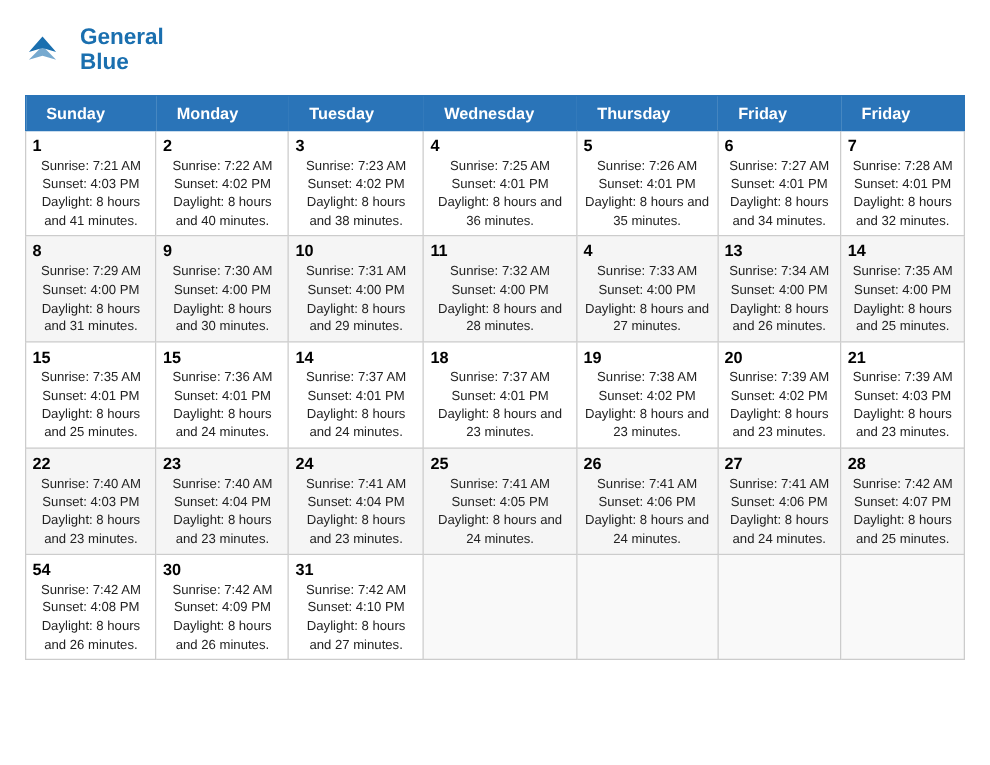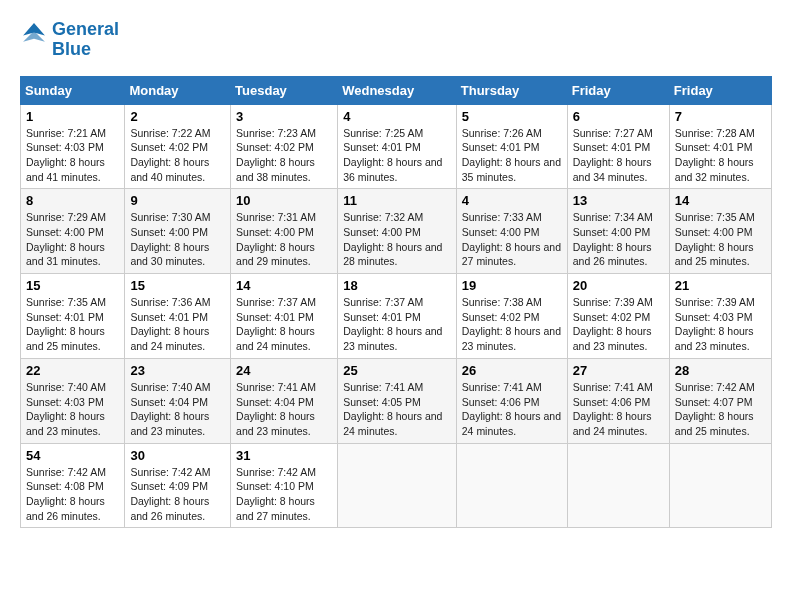--- a/index.html
+++ b/index.html
@@ -18,7 +18,8 @@
     }
     .logo {
       display: flex;
-      gap: 4px;
+      align-items: center;
+      gap: 16px;
     }
     .logo-text {
       font-size: 18px;

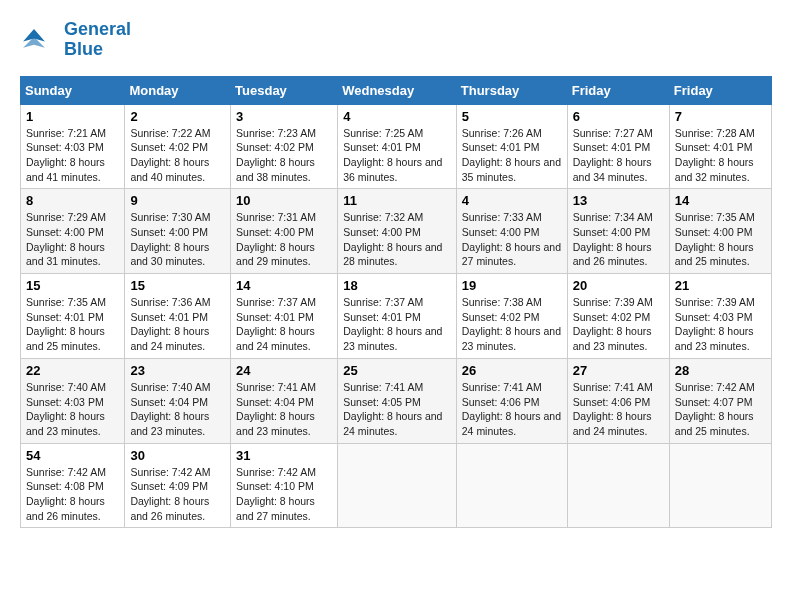--- a/index.html
+++ b/index.html
@@ -54,7 +54,7 @@
     th {
       background-color: #2a74b8;
       color: #fff;
-      padding: 6px 4px;
+      padding: 6px 16px;
       text-align: left;
       font-size: 13px;
       font-weight: bold;

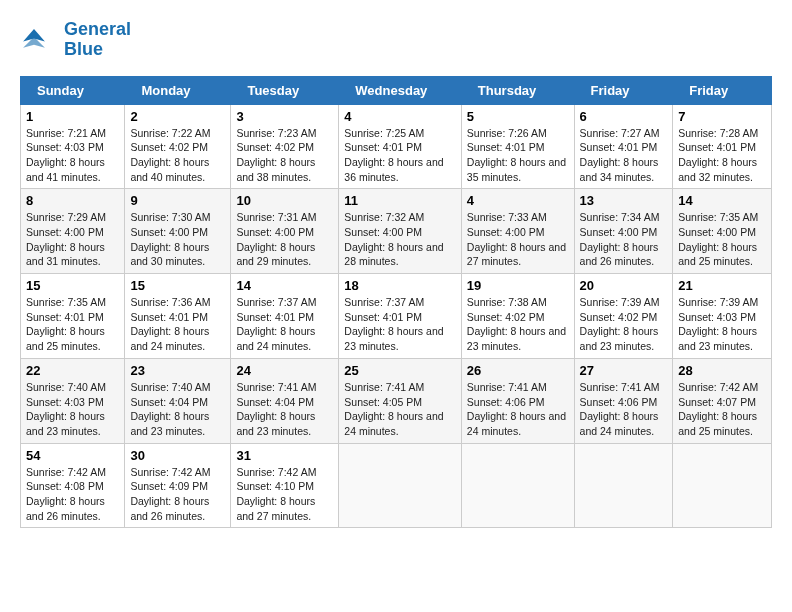--- a/index.html
+++ b/index.html
@@ -80,6 +80,7 @@
       font-size: 10.5px;
       color: #222;
       line-height: 1.4;
+      text-align: center;
     }
     .empty-cell {
       background: #f9f9f9 !important;

